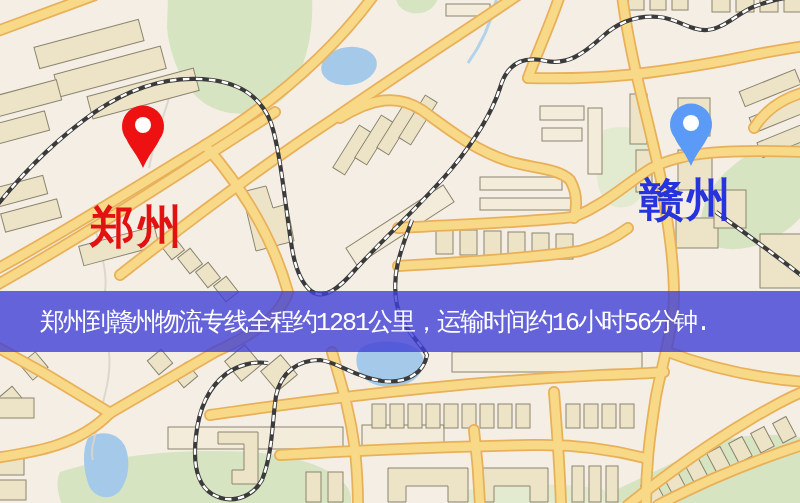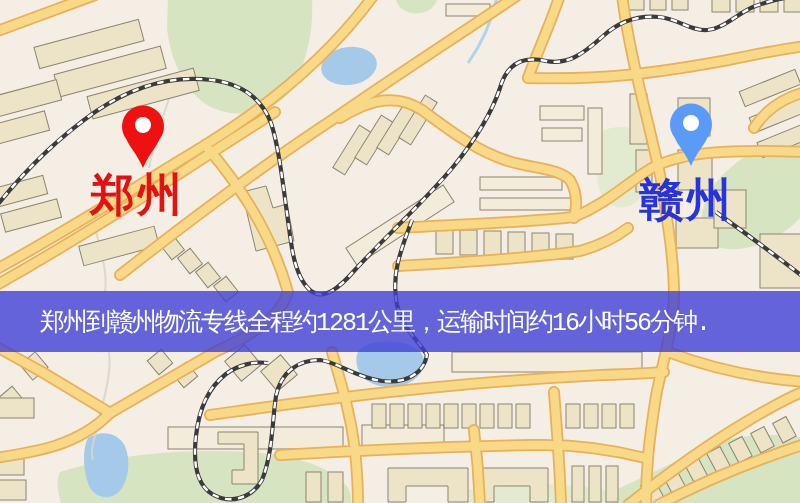--- a/index.html
+++ b/index.html
@@ -259,7 +259,7 @@
   </g>
 </svg>
 
-<div class="city-label origin" style="color: rgb(227, 18, 18);">郑州</div>
+<div class="city-label origin" style="color: rgb(227, 18, 18); margin-top: 32px;">郑州</div>
 
 <div class="city-label dest" style="color: rgb(39, 51, 221);">赣州</div>
 

